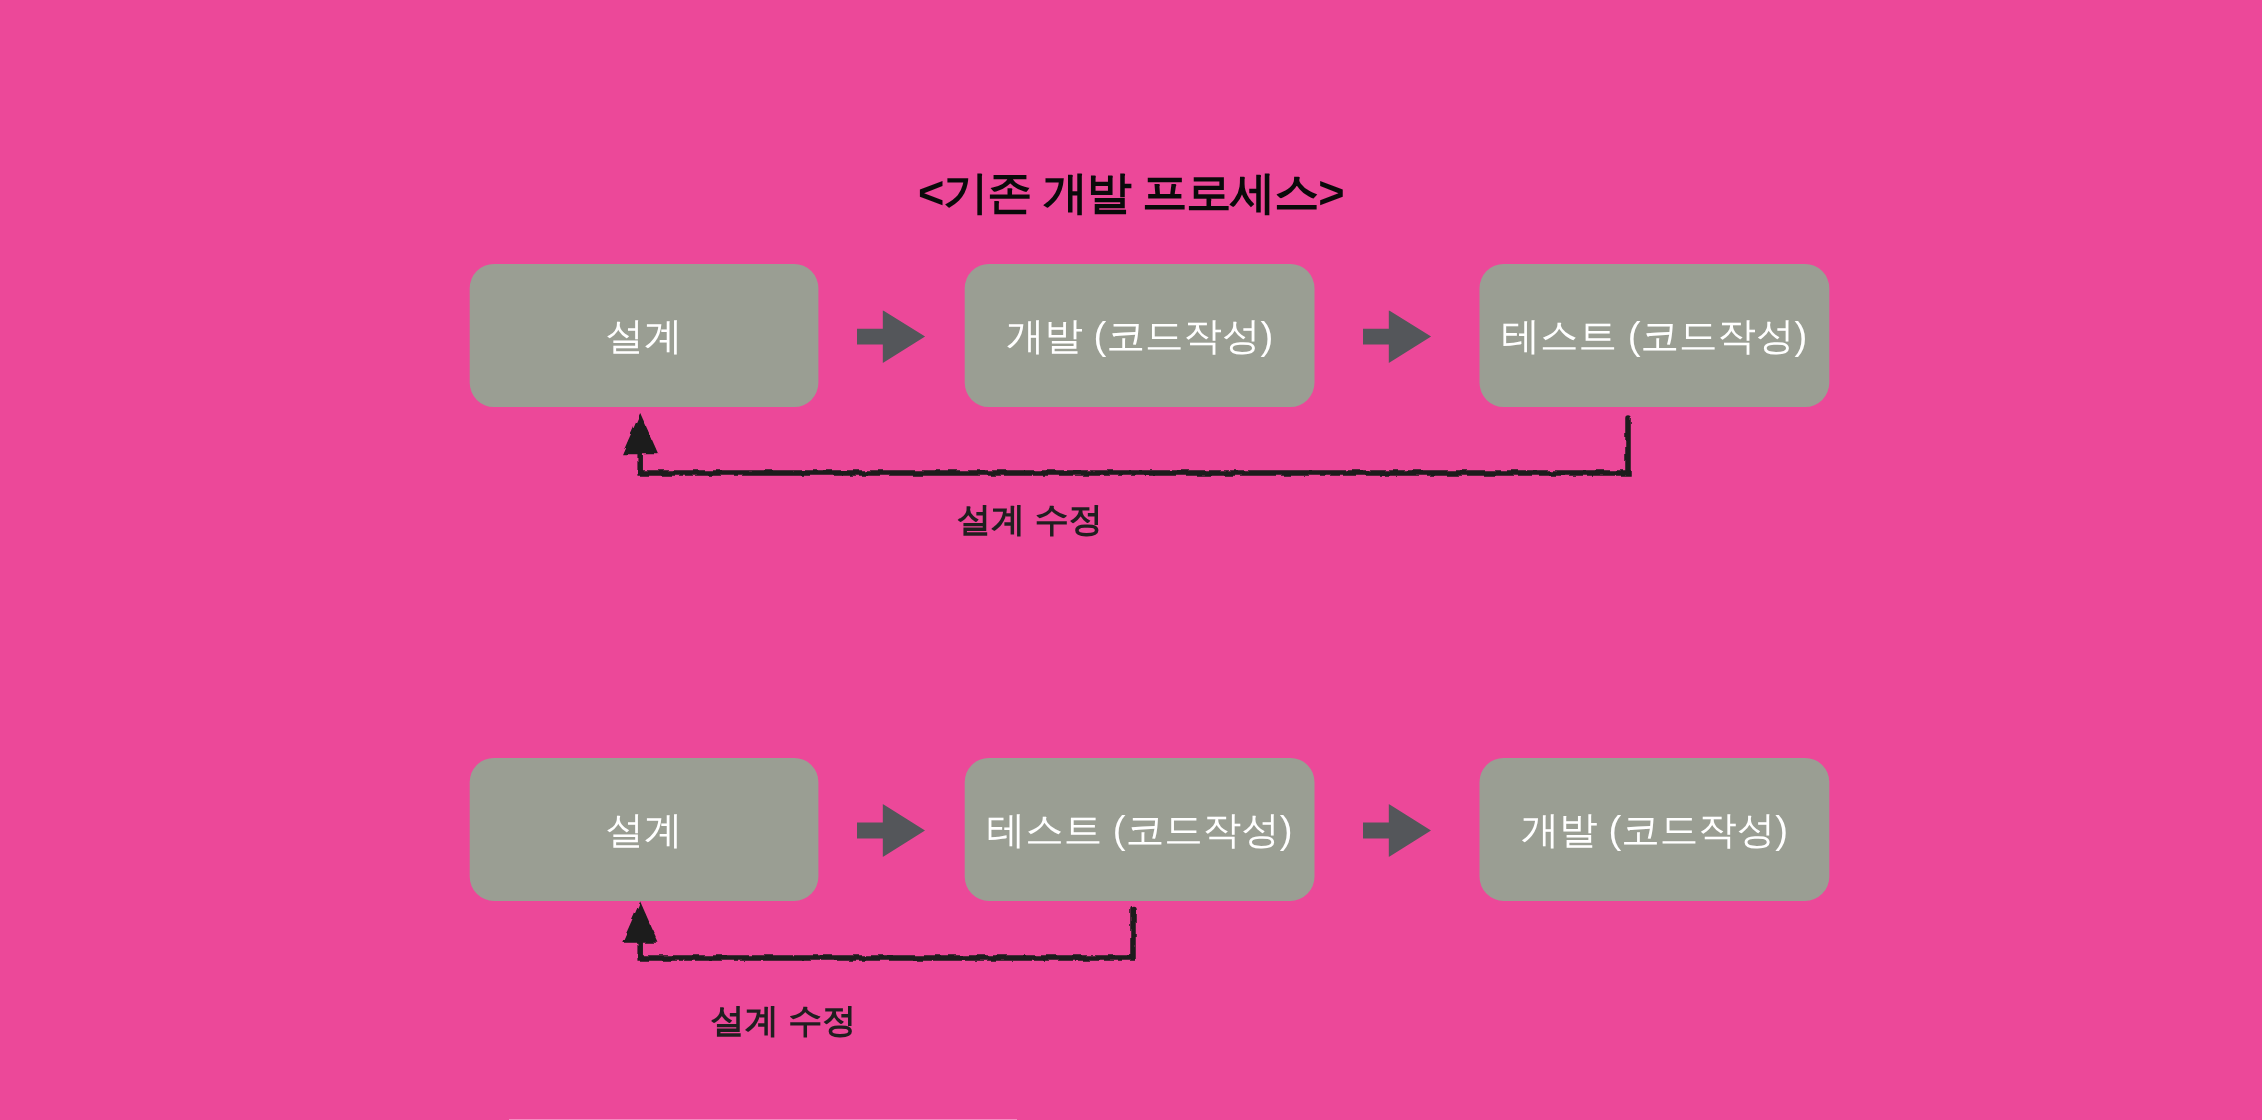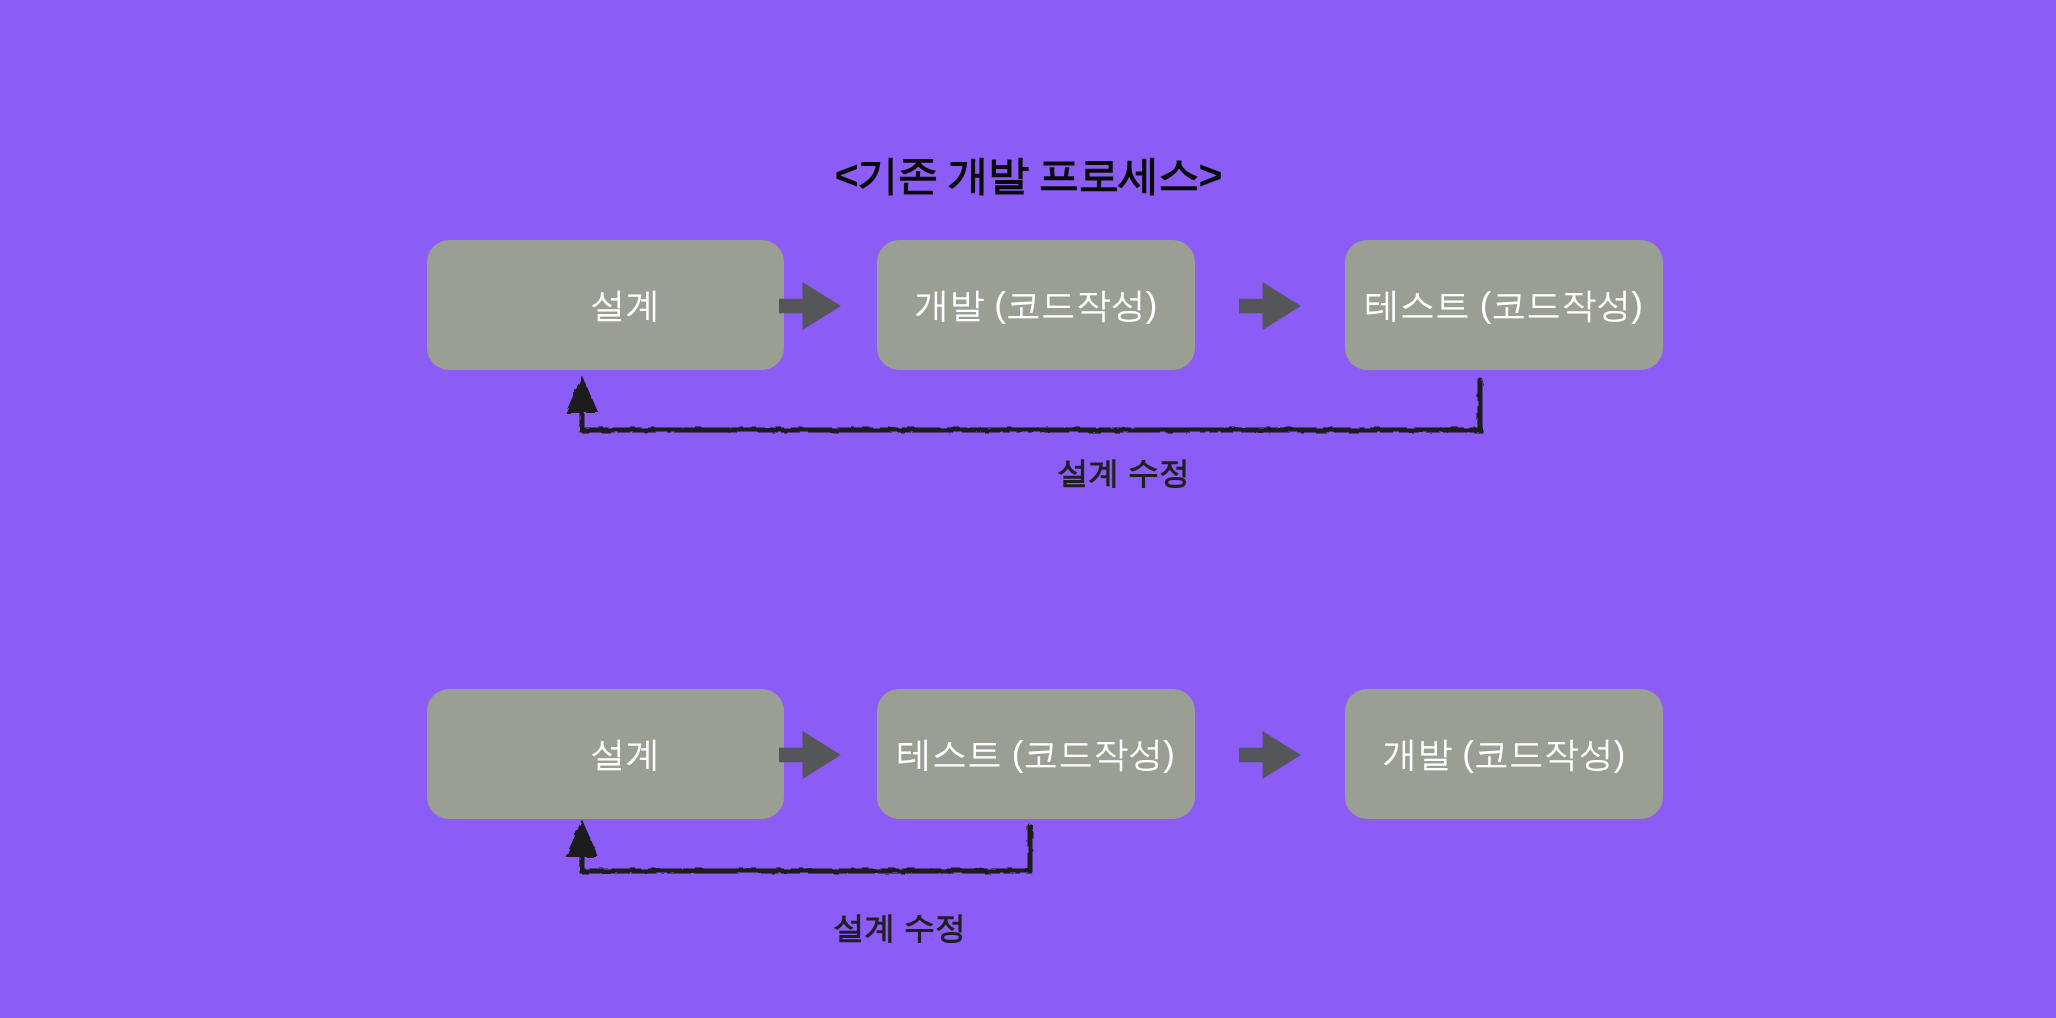--- a/index.html
+++ b/index.html
@@ -12,7 +12,7 @@
     position: relative;
     width: 2056px;
     height: 1018px;
-    background: #8b5cf6;
+    background: #ec4899;
     overflow: hidden;
   }
   .diagram-title {

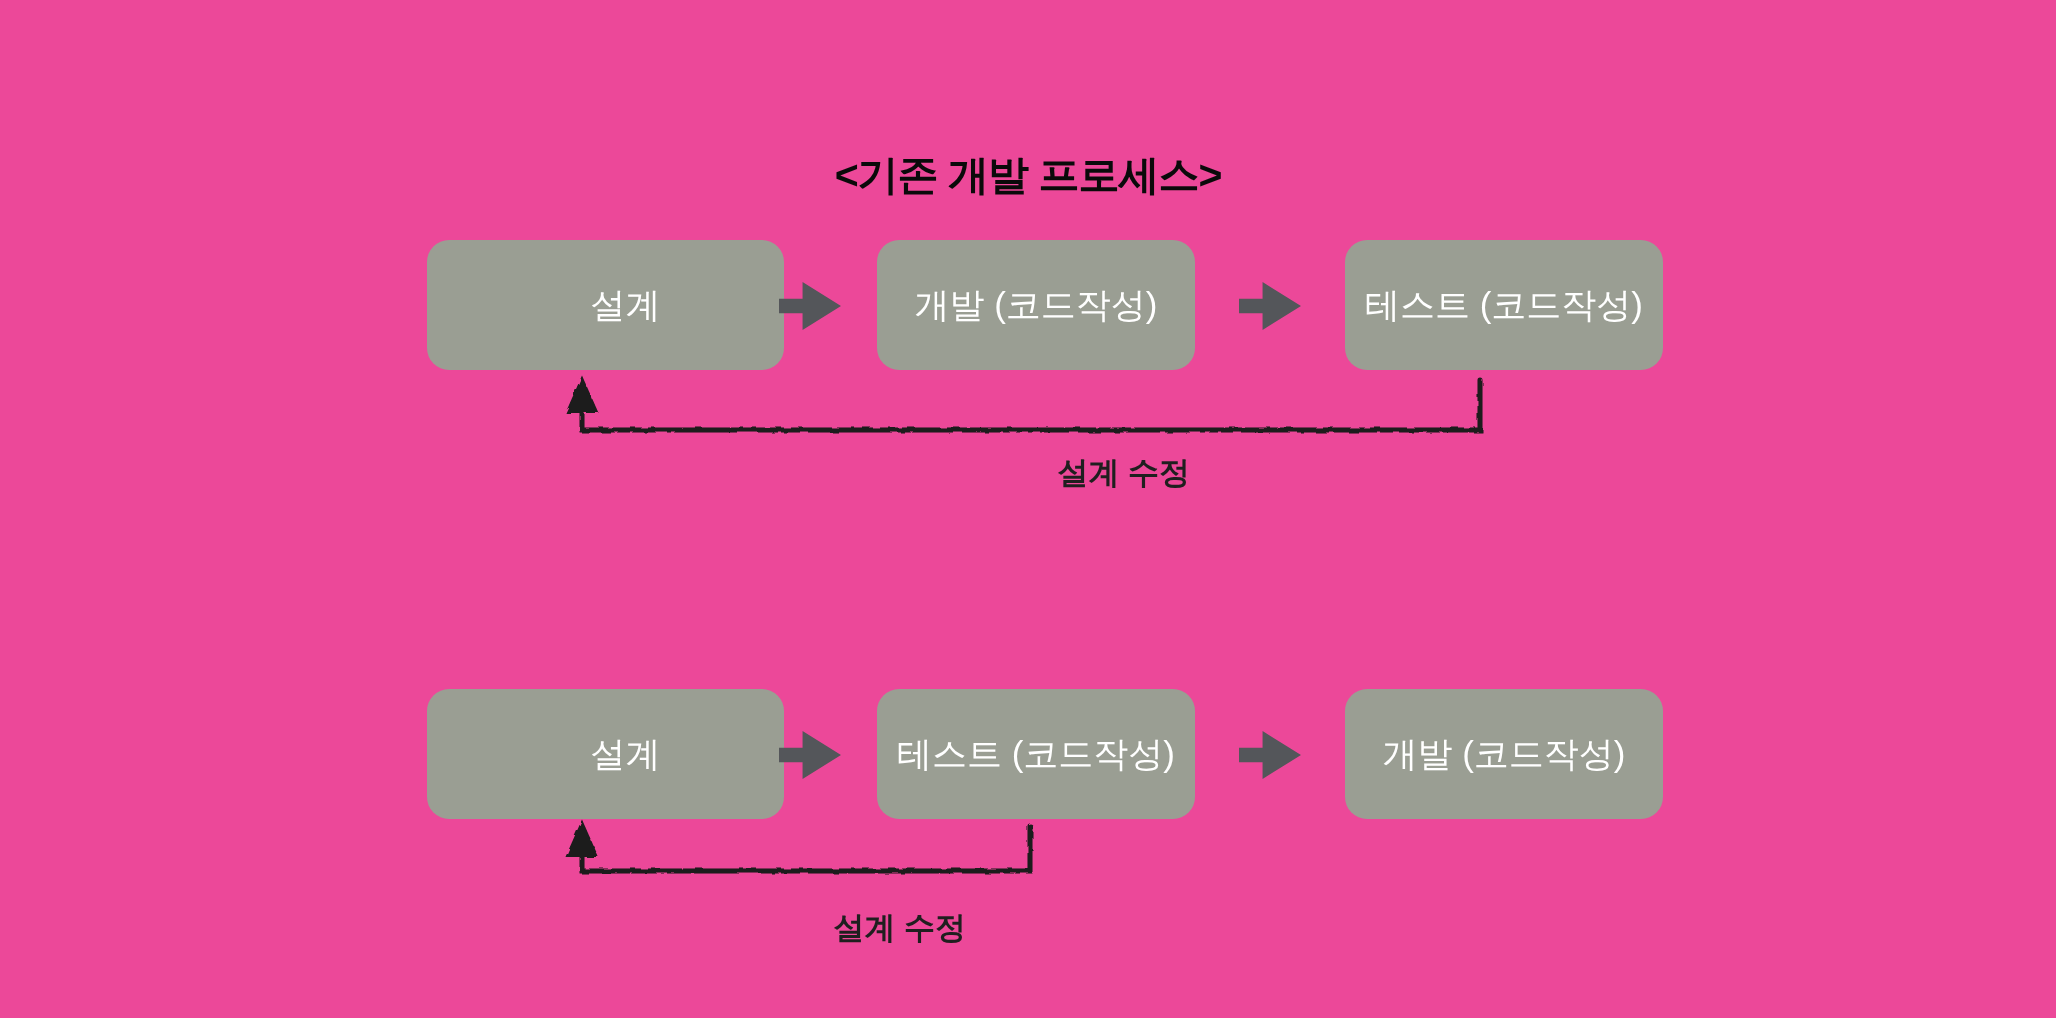--- a/index.html
+++ b/index.html
@@ -43,7 +43,7 @@
   }
   .row1 { top: 240px; }
   .row2 { top: 689px; }
-  .col1 { left: 427px; width: 317px; padding-left: 40px; }
+  .col1 { left: 427px; width: 317px; }
   .col2 { left: 877px; width: 318px; }
   .col3 { left: 1345px; width: 318px; }
 

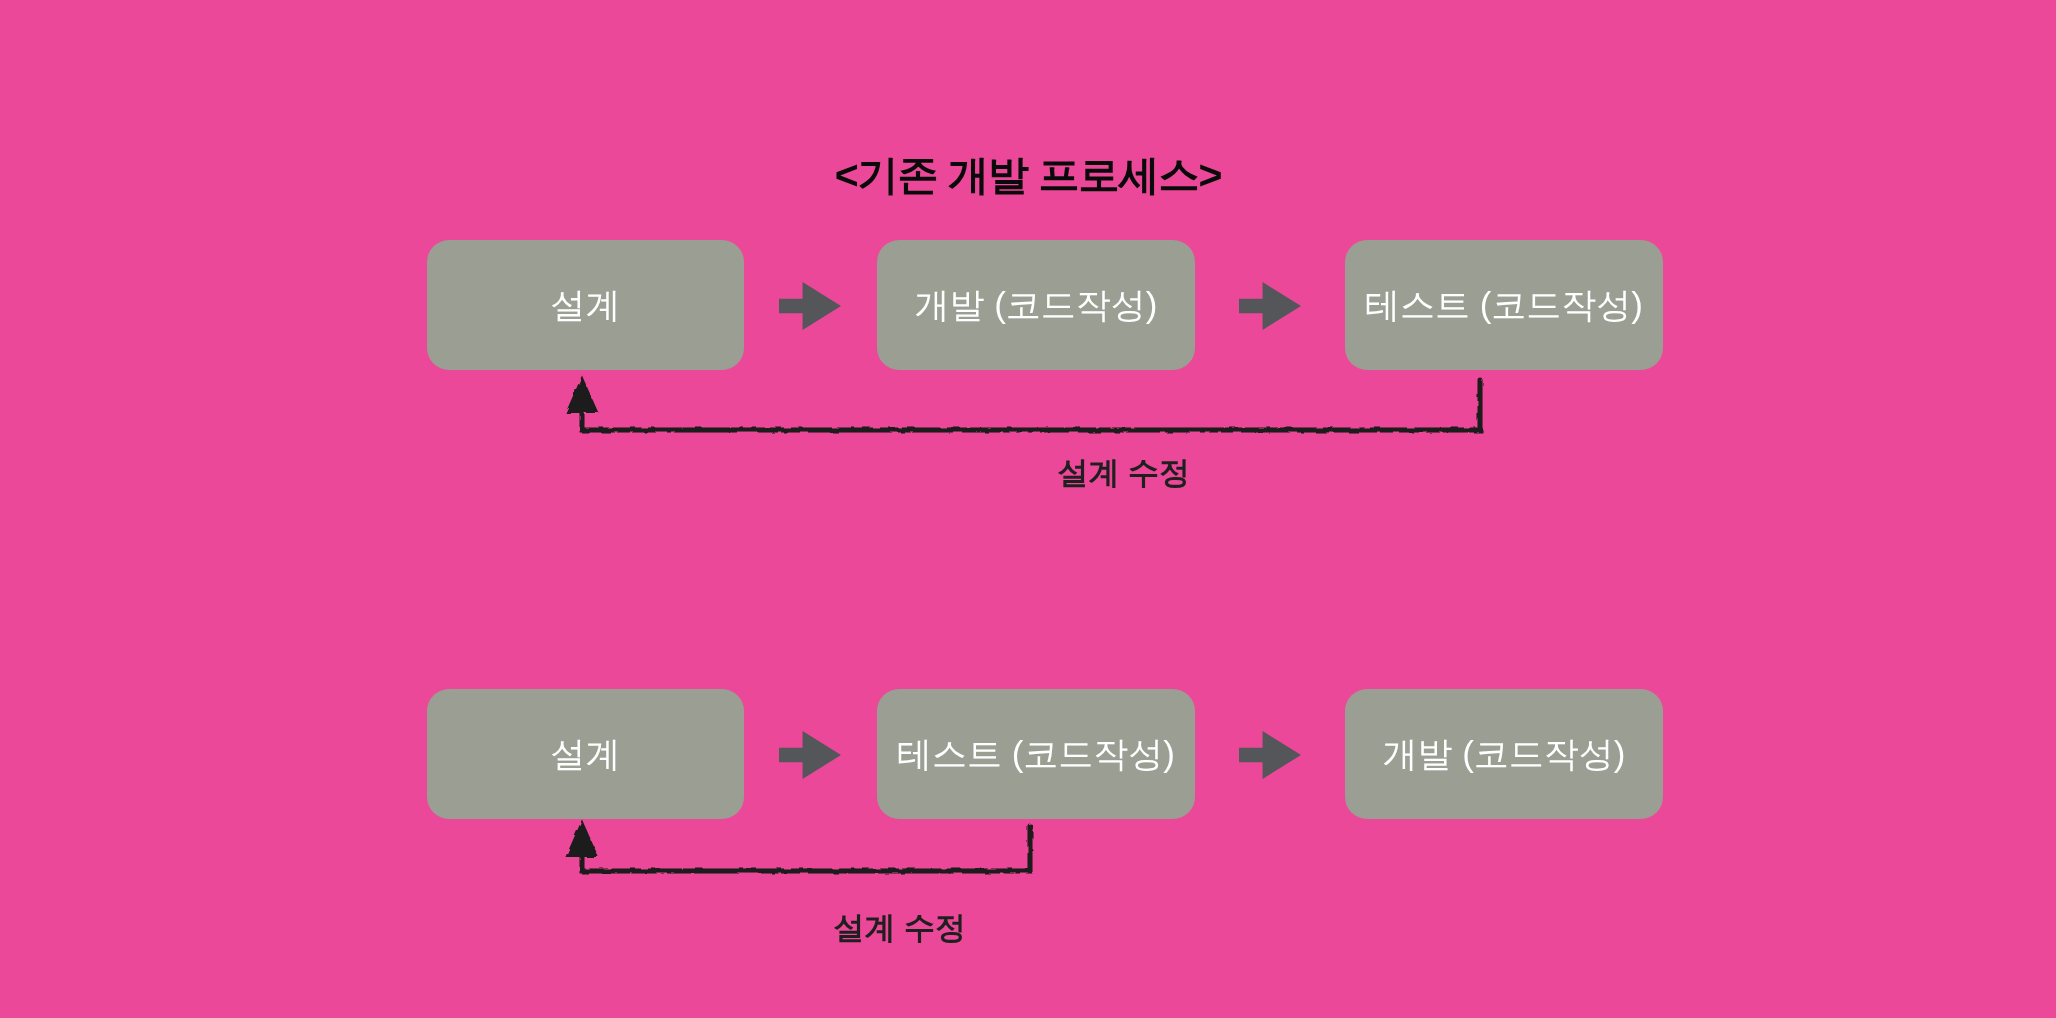--- a/index.html
+++ b/index.html
@@ -77,7 +77,7 @@
   .feedback-label {
     position: absolute;
     width: 320px;
-    text-align: right;
+    text-align: left;
     font-size: 31px;
     font-weight: 700;
     color: #1f1f1f;

